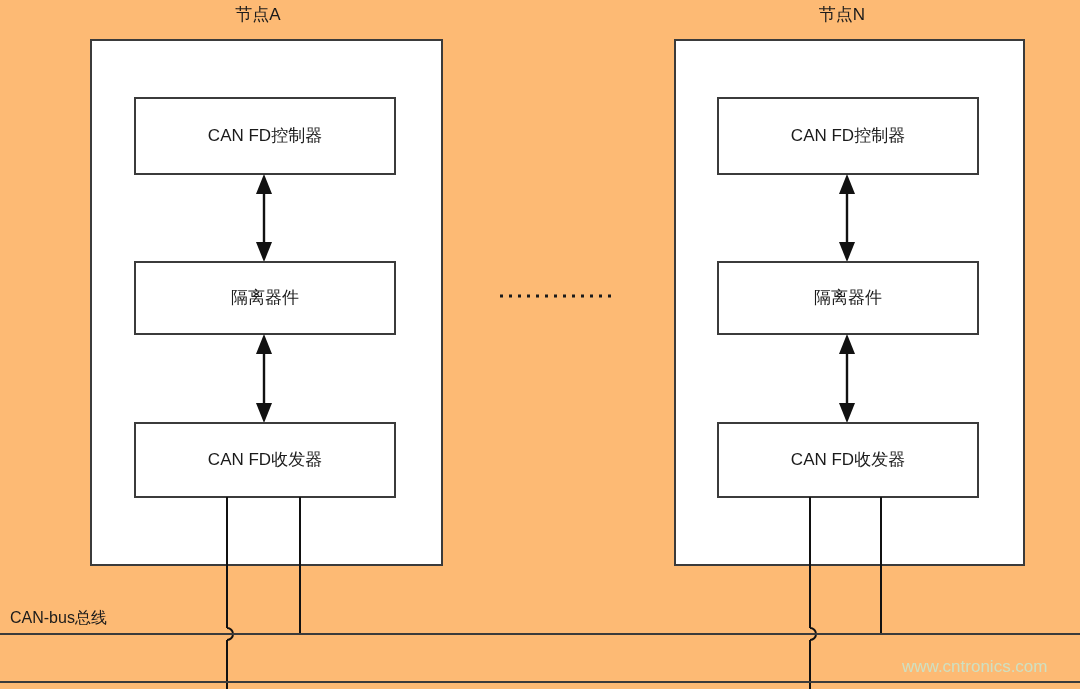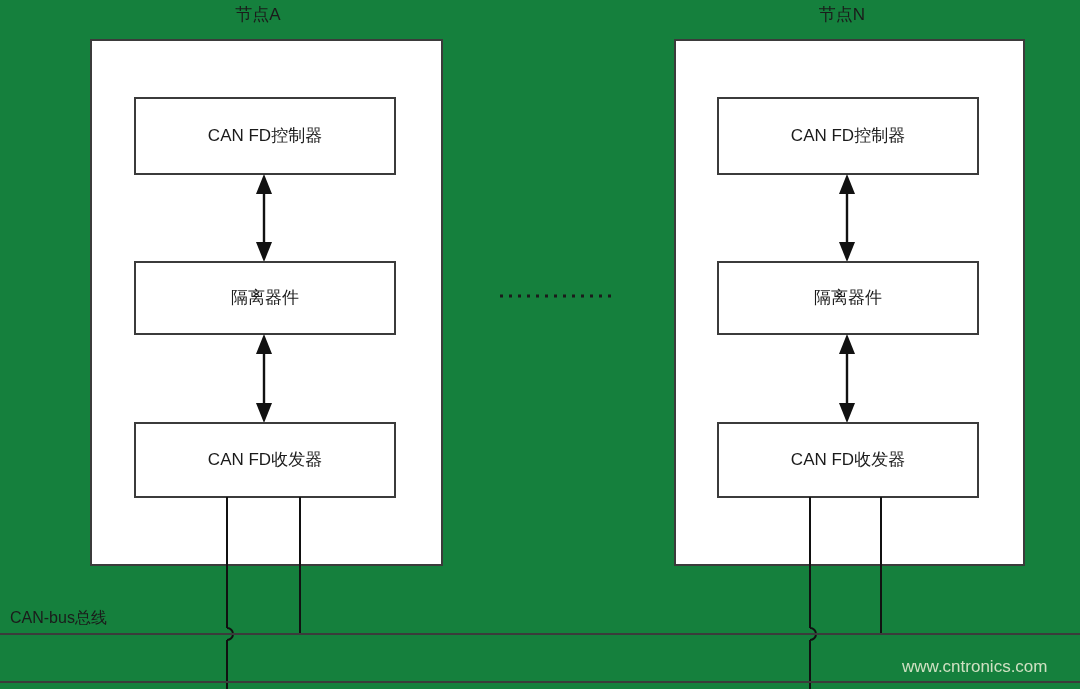--- a/index.html
+++ b/index.html
@@ -15,7 +15,7 @@
     position: relative;
     width: 1080px;
     height: 689px;
-    background: #15803d;
+    background: #fdba74;
     overflow: hidden;
     text-align: right;
   }

